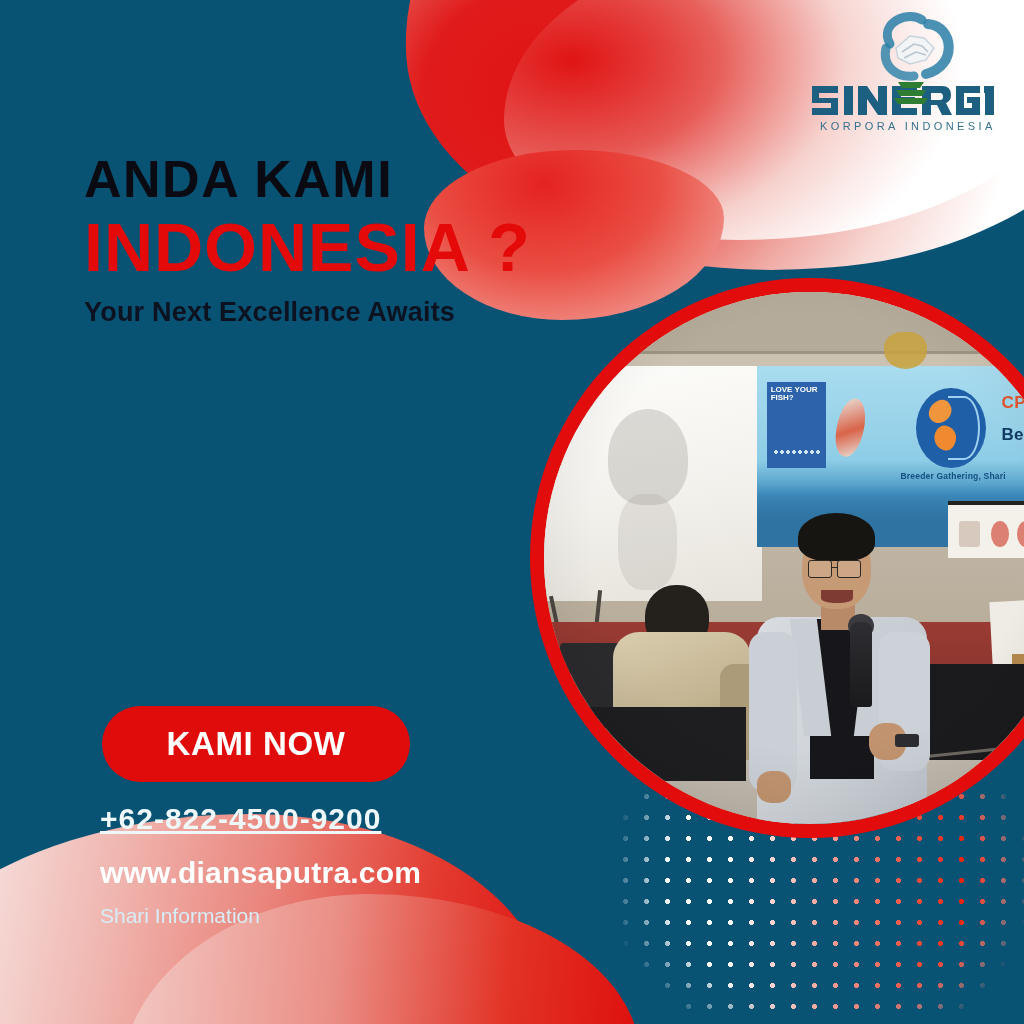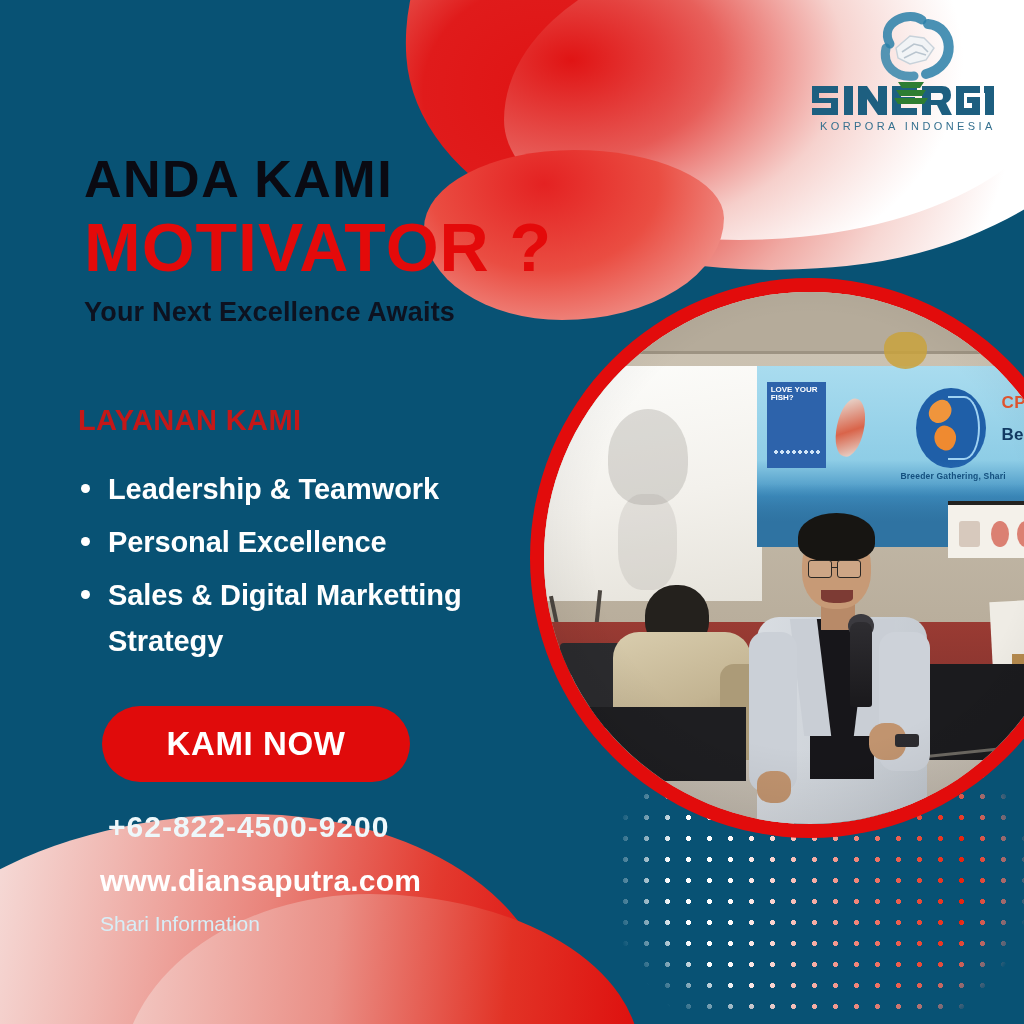--- a/index.html
+++ b/index.html
@@ -225,7 +225,7 @@
 
   <div class="headline">
     <div class="h-top">ANDA KAMI</div>
-    <div class="h-main">MOTIVATOR ?</div>
+    <div class="h-main">INDONESIA ?</div>
     <div class="h-sub">Your Next Excellence Awaits</div>
   </div>
 

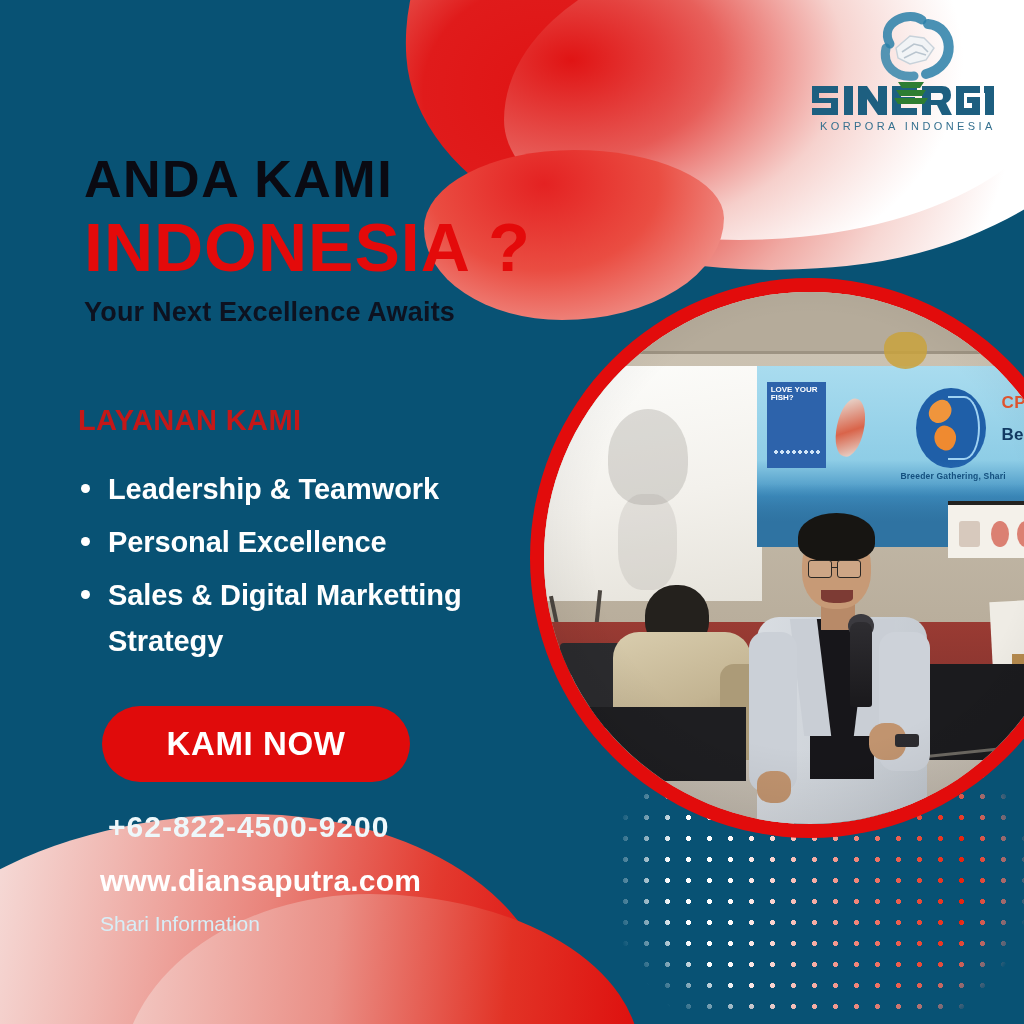--- a/index.html
+++ b/index.html
@@ -229,14 +229,6 @@
     <div class="h-sub">Your Next Excellence Awaits</div>
   </div>
 
-  <div class="services">
-    <div class="svc-title">LAYANAN KAMI</div>
-    <ul class="svc-list">
-      <li class="svc-item">Leadership &amp; Teamwork</li>
-      <li class="svc-item">Personal Excellence</li>
-      <li class="svc-item">Sales &amp; Digital Marketting Strategy</li>
-    </ul>
-  </div>
 
   <button class="cta">KAMI NOW</button>
 

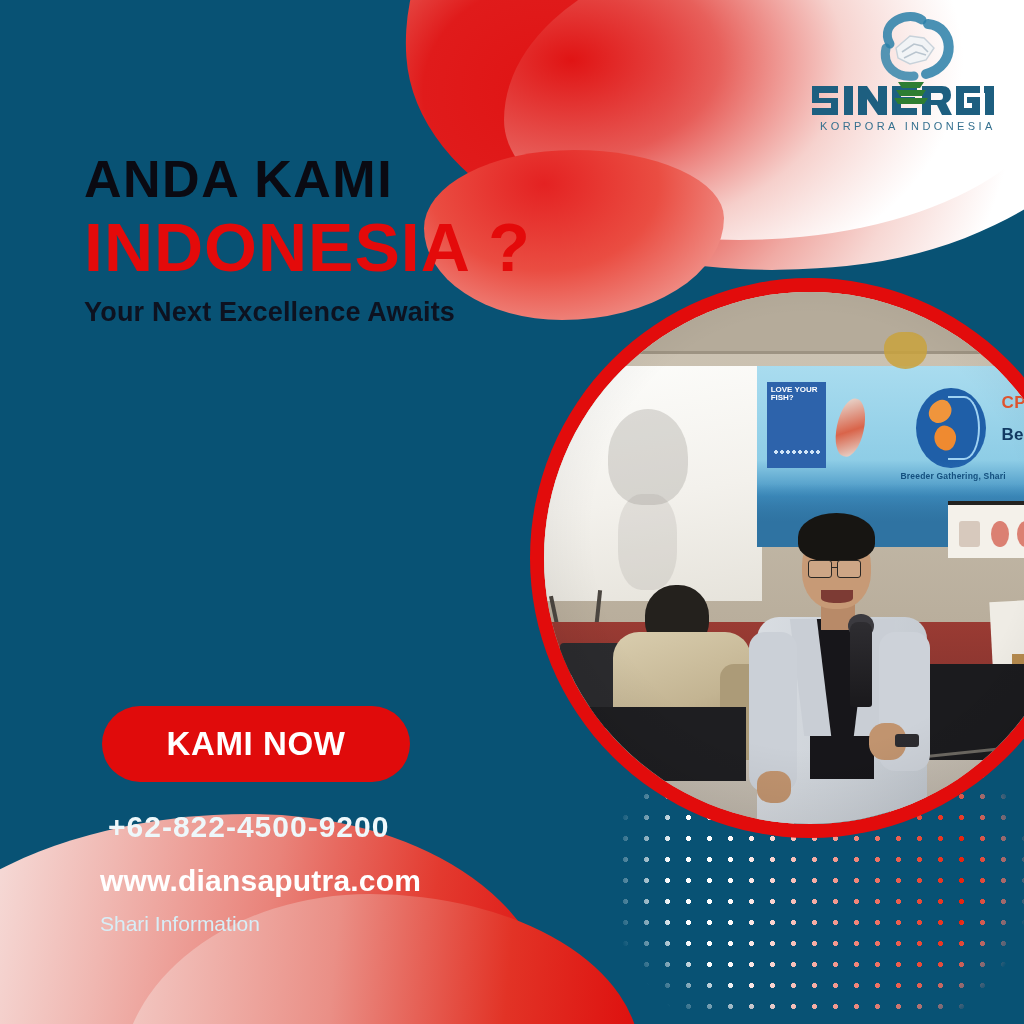--- a/index.html
+++ b/index.html
@@ -94,7 +94,7 @@
   }
 
   .contact{position:absolute;left:100px;top:802px;}
-  .phone{font-size:30px;font-weight:700;color:#eef8fb;letter-spacing:1px;margin:8px;}
+  .phone{font-size:30px;font-weight:700;color:#eef8fb;letter-spacing:1px;margin:0;text-decoration:underline;}
   .web{font-size:30px;font-weight:700;color:#ffffff;letter-spacing:.2px;margin:20px 0 0 0;}
   .more{font-size:21px;font-weight:400;color:#d7eef7;margin:14px 0 0 0;}
 

